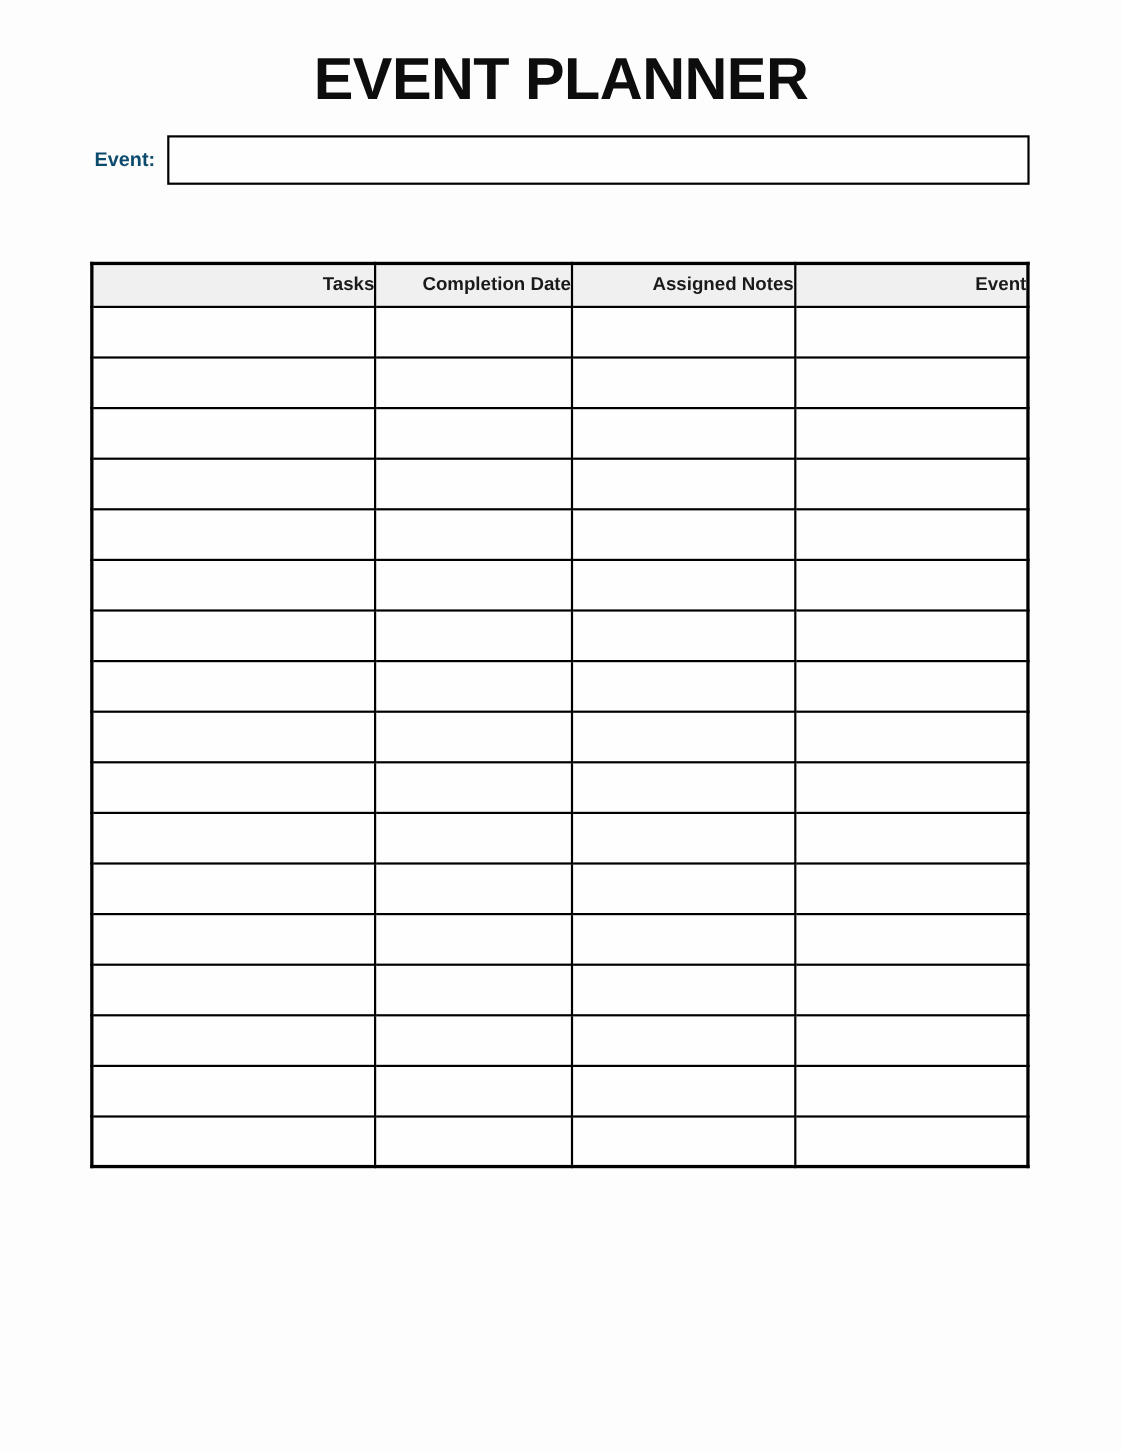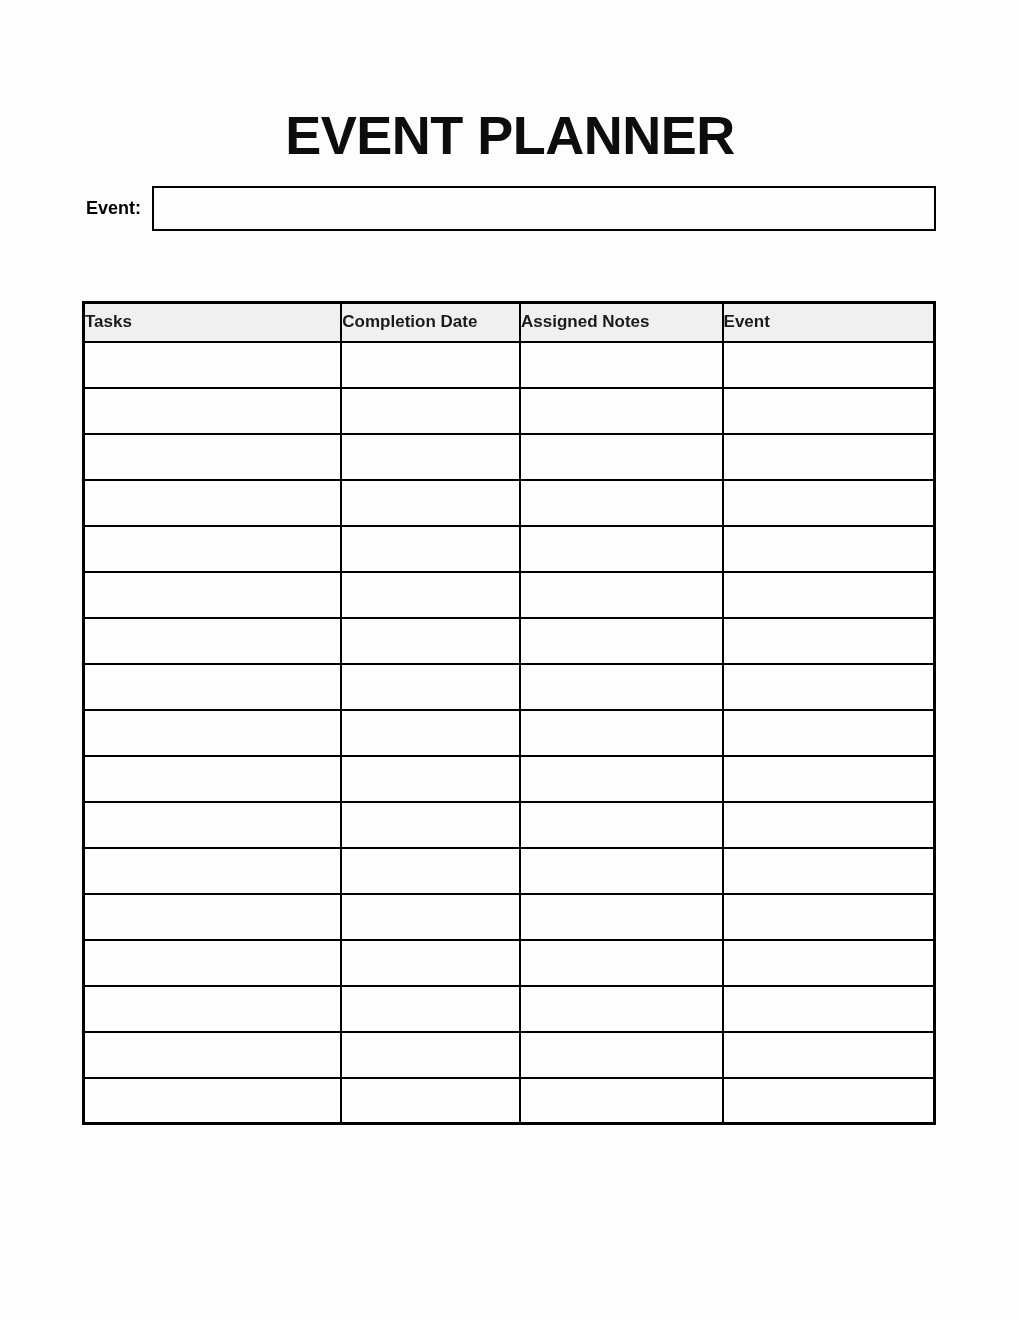--- a/index.html
+++ b/index.html
@@ -15,7 +15,7 @@
     overflow: hidden;
   }
   .title {
-    padding-top: 107px;
+    padding-top: 44px;
     text-align: center;
     font-size: 54px;
     line-height: 56px;

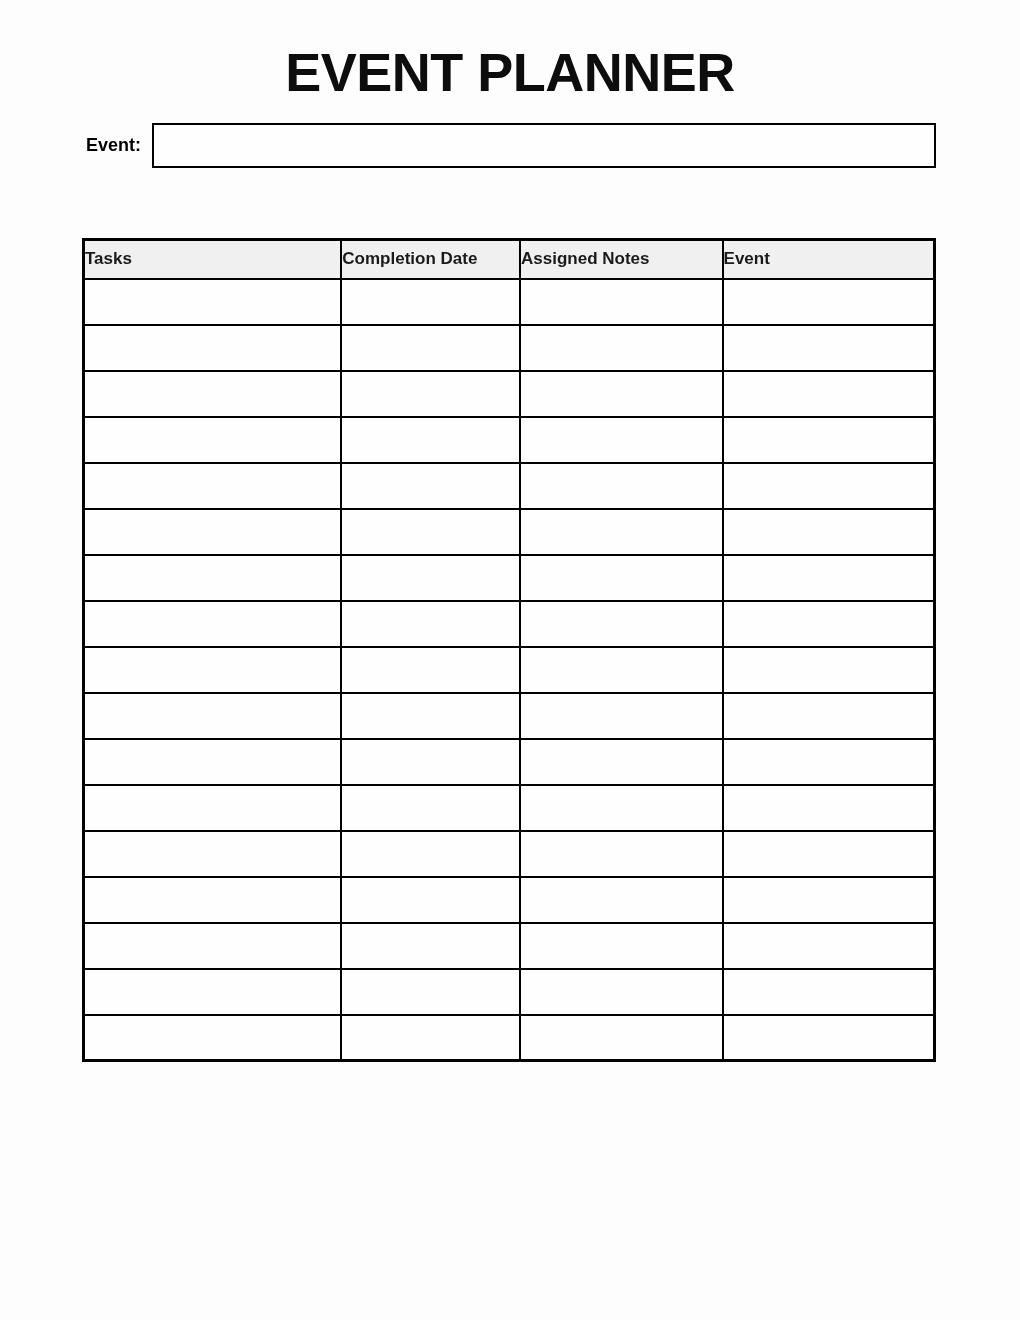--- a/index.html
+++ b/index.html
@@ -36,7 +36,7 @@
     flex: 0 0 66px;
     font-size: 18px;
     font-weight: bold;
-    color: #000000;
+    color: #0c4a6e;
   }
   .form-box {
     flex: 1 1 auto;

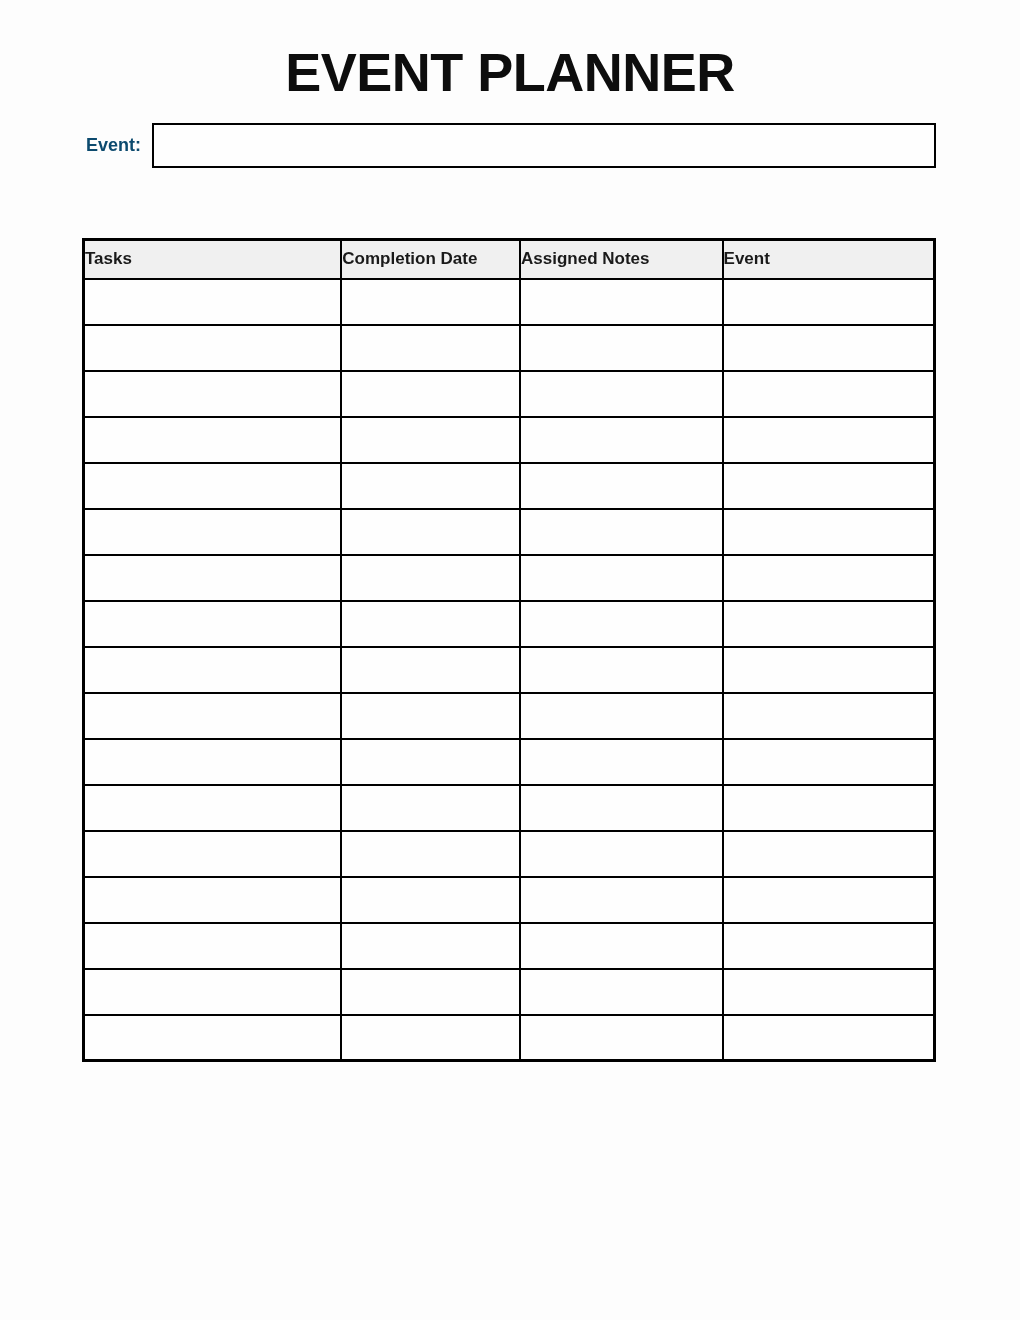--- a/index.html
+++ b/index.html
@@ -66,7 +66,7 @@
     border: 2.5px solid #000;
     font-size: 17px;
     font-weight: bold;
-    text-align: left;
+    text-align: right;
     vertical-align: middle;
     color: #1a1a1a;
   }

